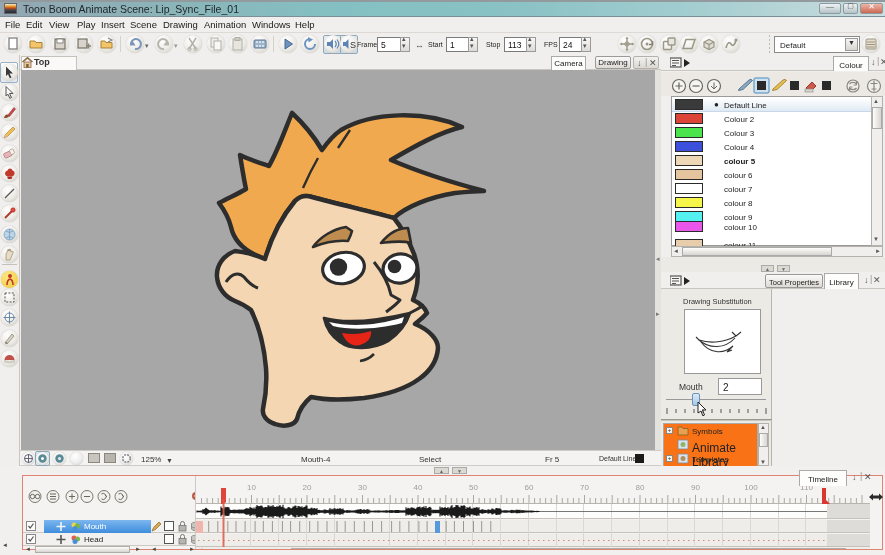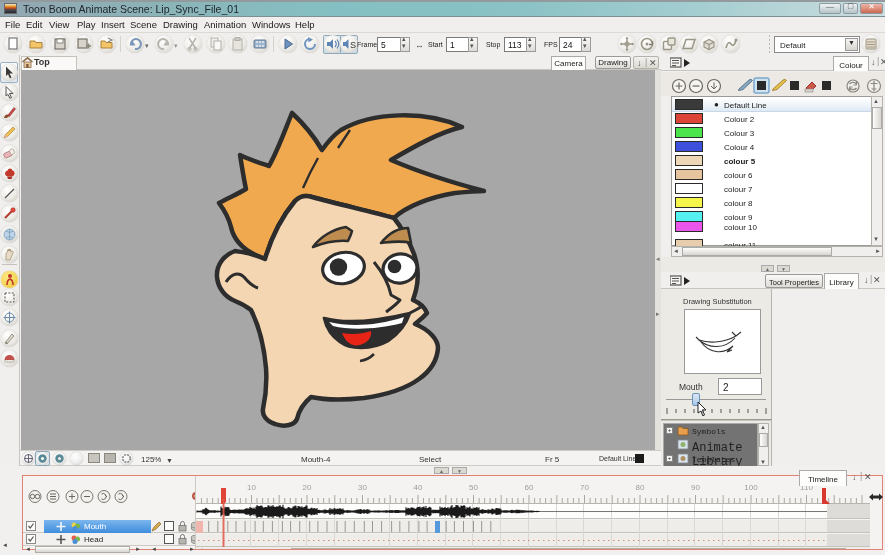--- a/index.html
+++ b/index.html
@@ -643,7 +643,7 @@
         </g>
       </svg>
     <div style="position:absolute;left:0px;top:130px;width:111px;height:2px;background:#c8c5c0;border-top:1px solid #9a978f;"></div>
-    <div style="position:absolute;left:2px;top:134px;width:95px;height:43px;background:#737373;border:1px solid #aaa;border-bottom:none;font-family:Liberation Mono, monospace;">
+    <div style="position:absolute;left:2px;top:134px;width:95px;height:43px;background:#f97316;border:1px solid #aaa;border-bottom:none;">
       <div style="position:absolute;left:2px;top:3px;width:7px;height:7px;background:#f4f3f0;border:1px solid #888;font-size:6px;line-height:5px;text-align:center;color:#333;">+</div>
       <svg style="position:absolute;left:13px;top:1px;" width="12" height="11" viewBox="0 0 12 11">
           <path d="M1 2 L5 2 L6 3.5 L11 3.5 L11 10 L1 10 Z" fill="#e8a050" stroke="#8a5a20" stroke-width="0.8"></path>

